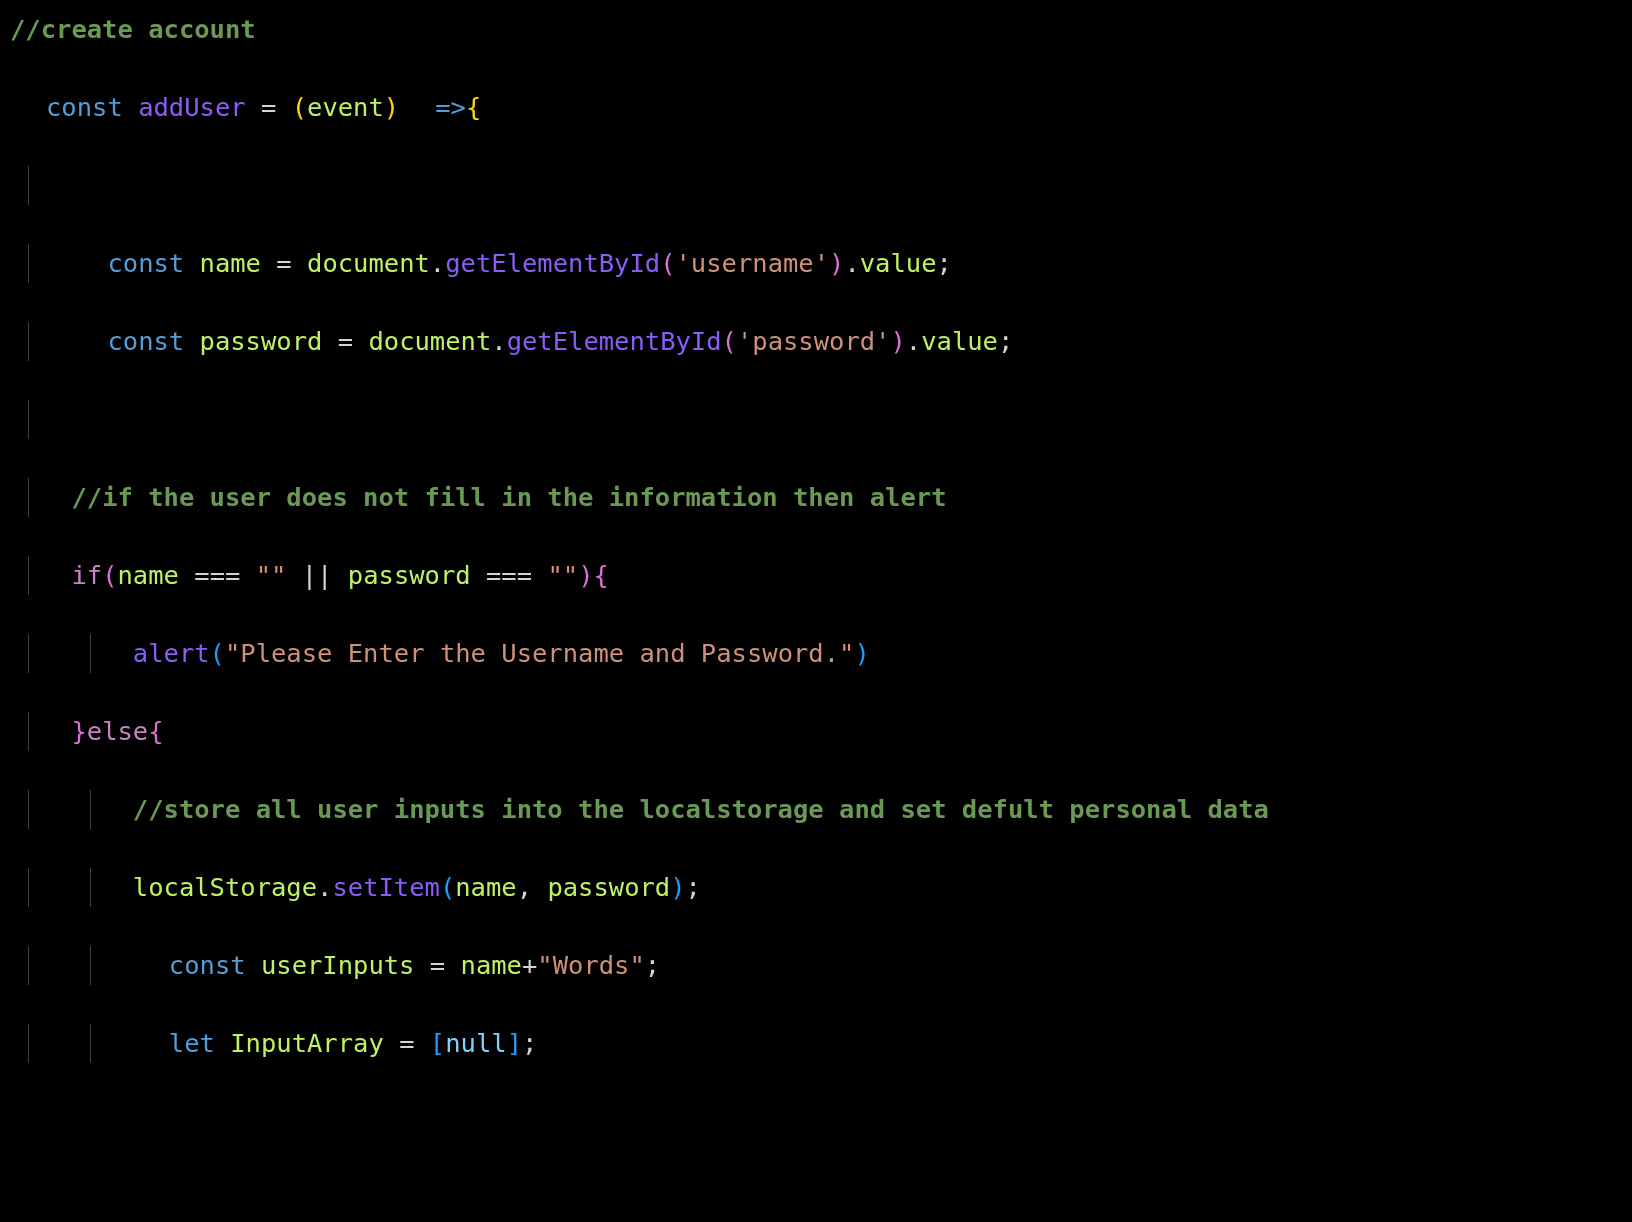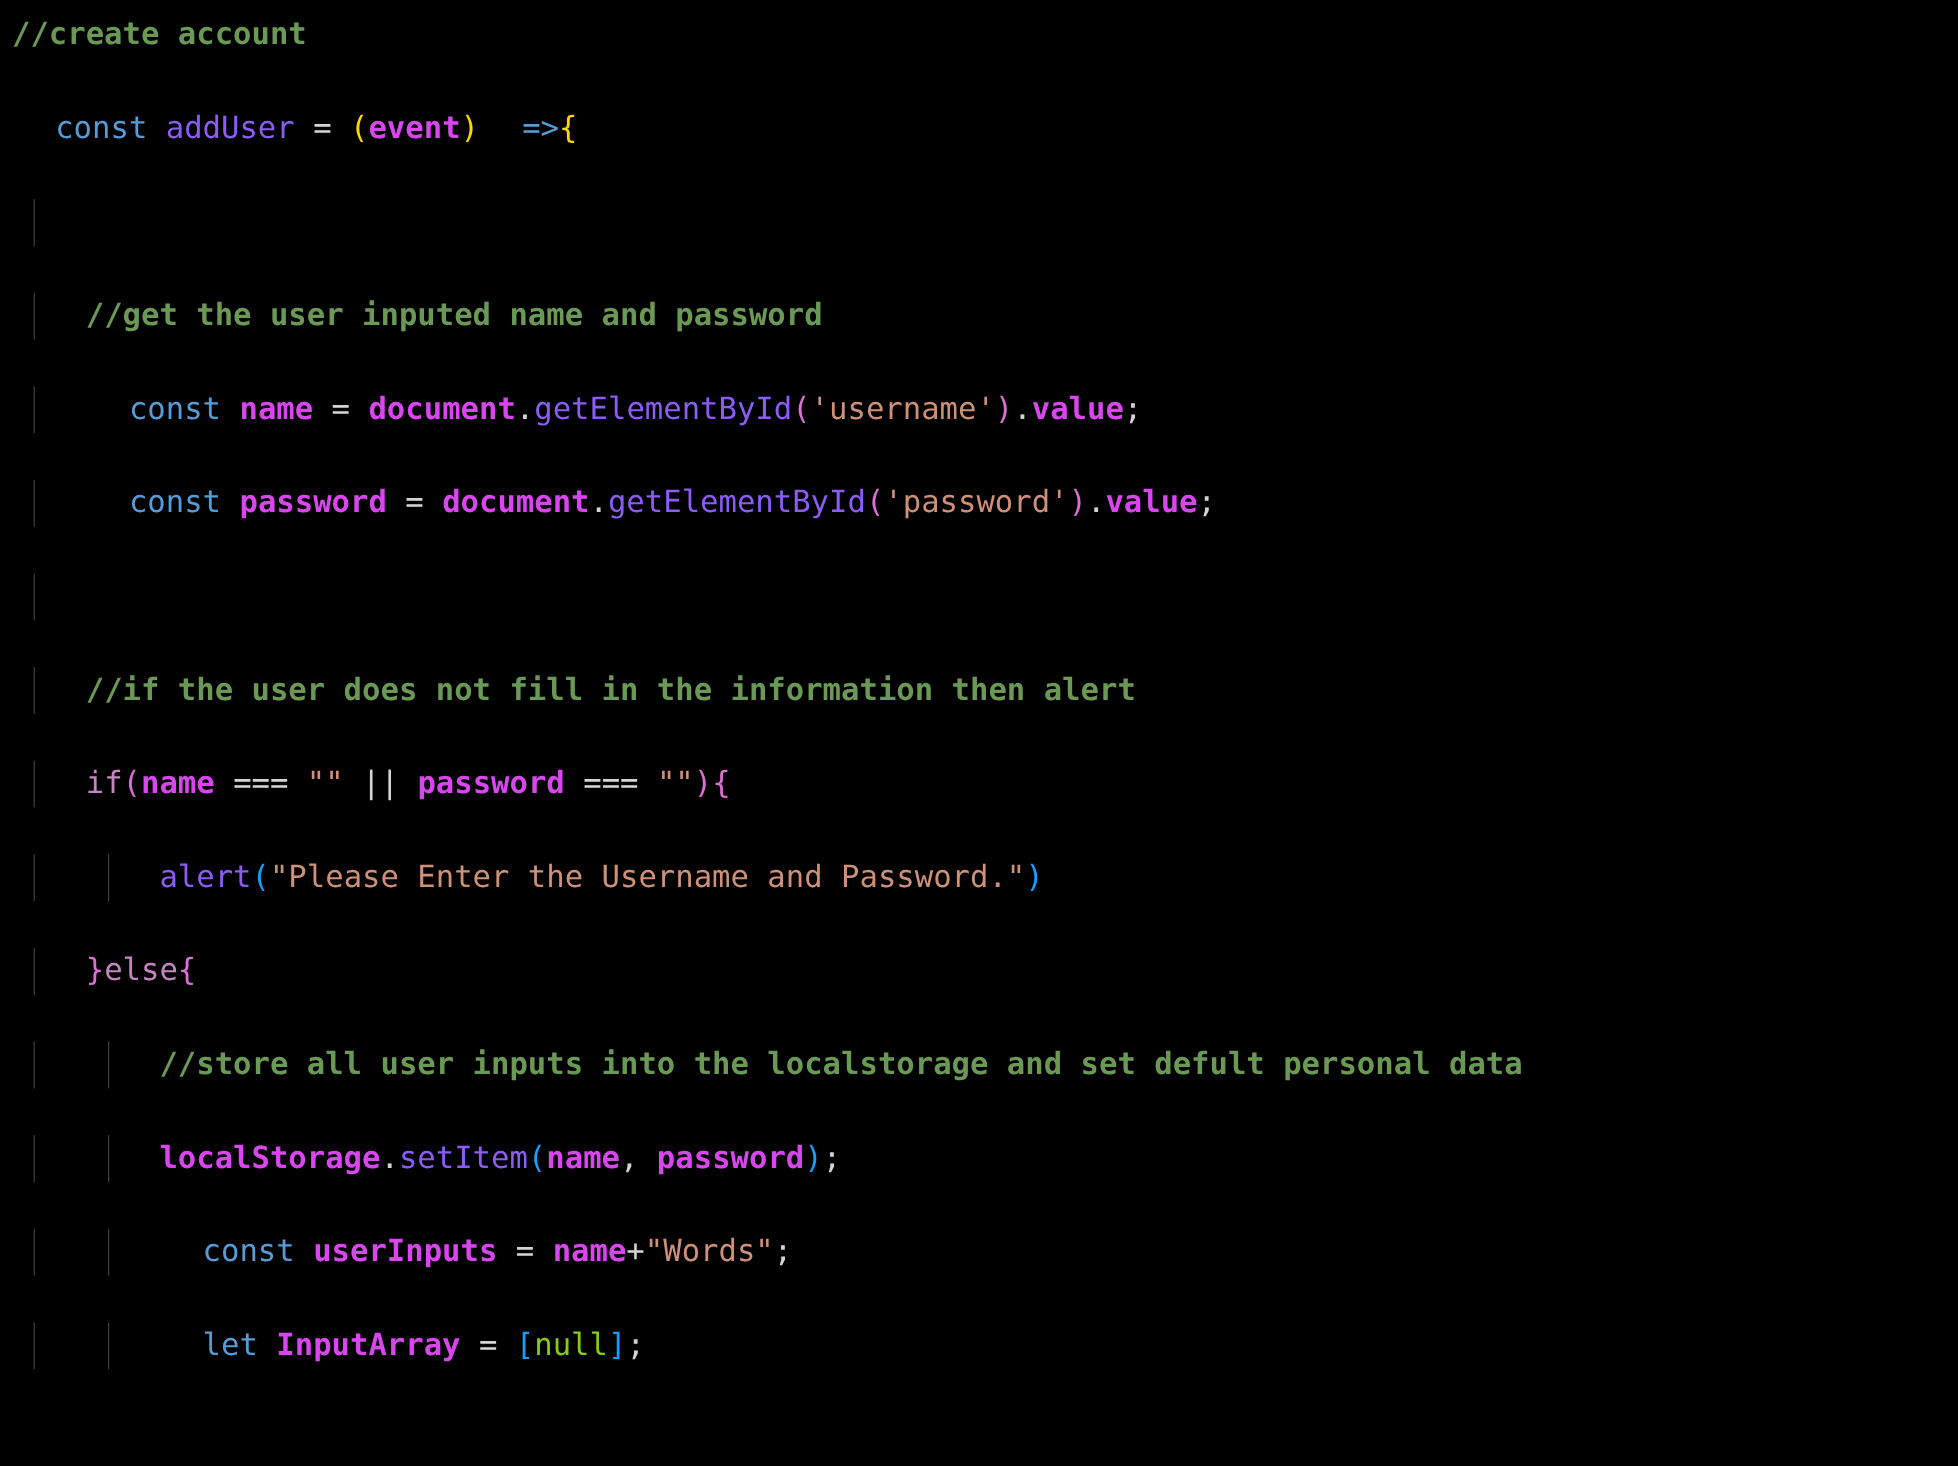--- a/index.html
+++ b/index.html
@@ -33,7 +33,7 @@
   .c-keyword  { color: #569cd6; margin-left: 36px; }
   .c-keyword2 { color: #c586c0; }
   .c-func     { color: #8b5cf6; }
-  .c-var      { color: #d946ef; font-weight: bold; }
+  .c-var      { color: #bef264; }
   .c-string   { color: #ce9178; }
   .c-brace    { color: #ffd700; }
   .c-brace2   { color: #da70d6; }

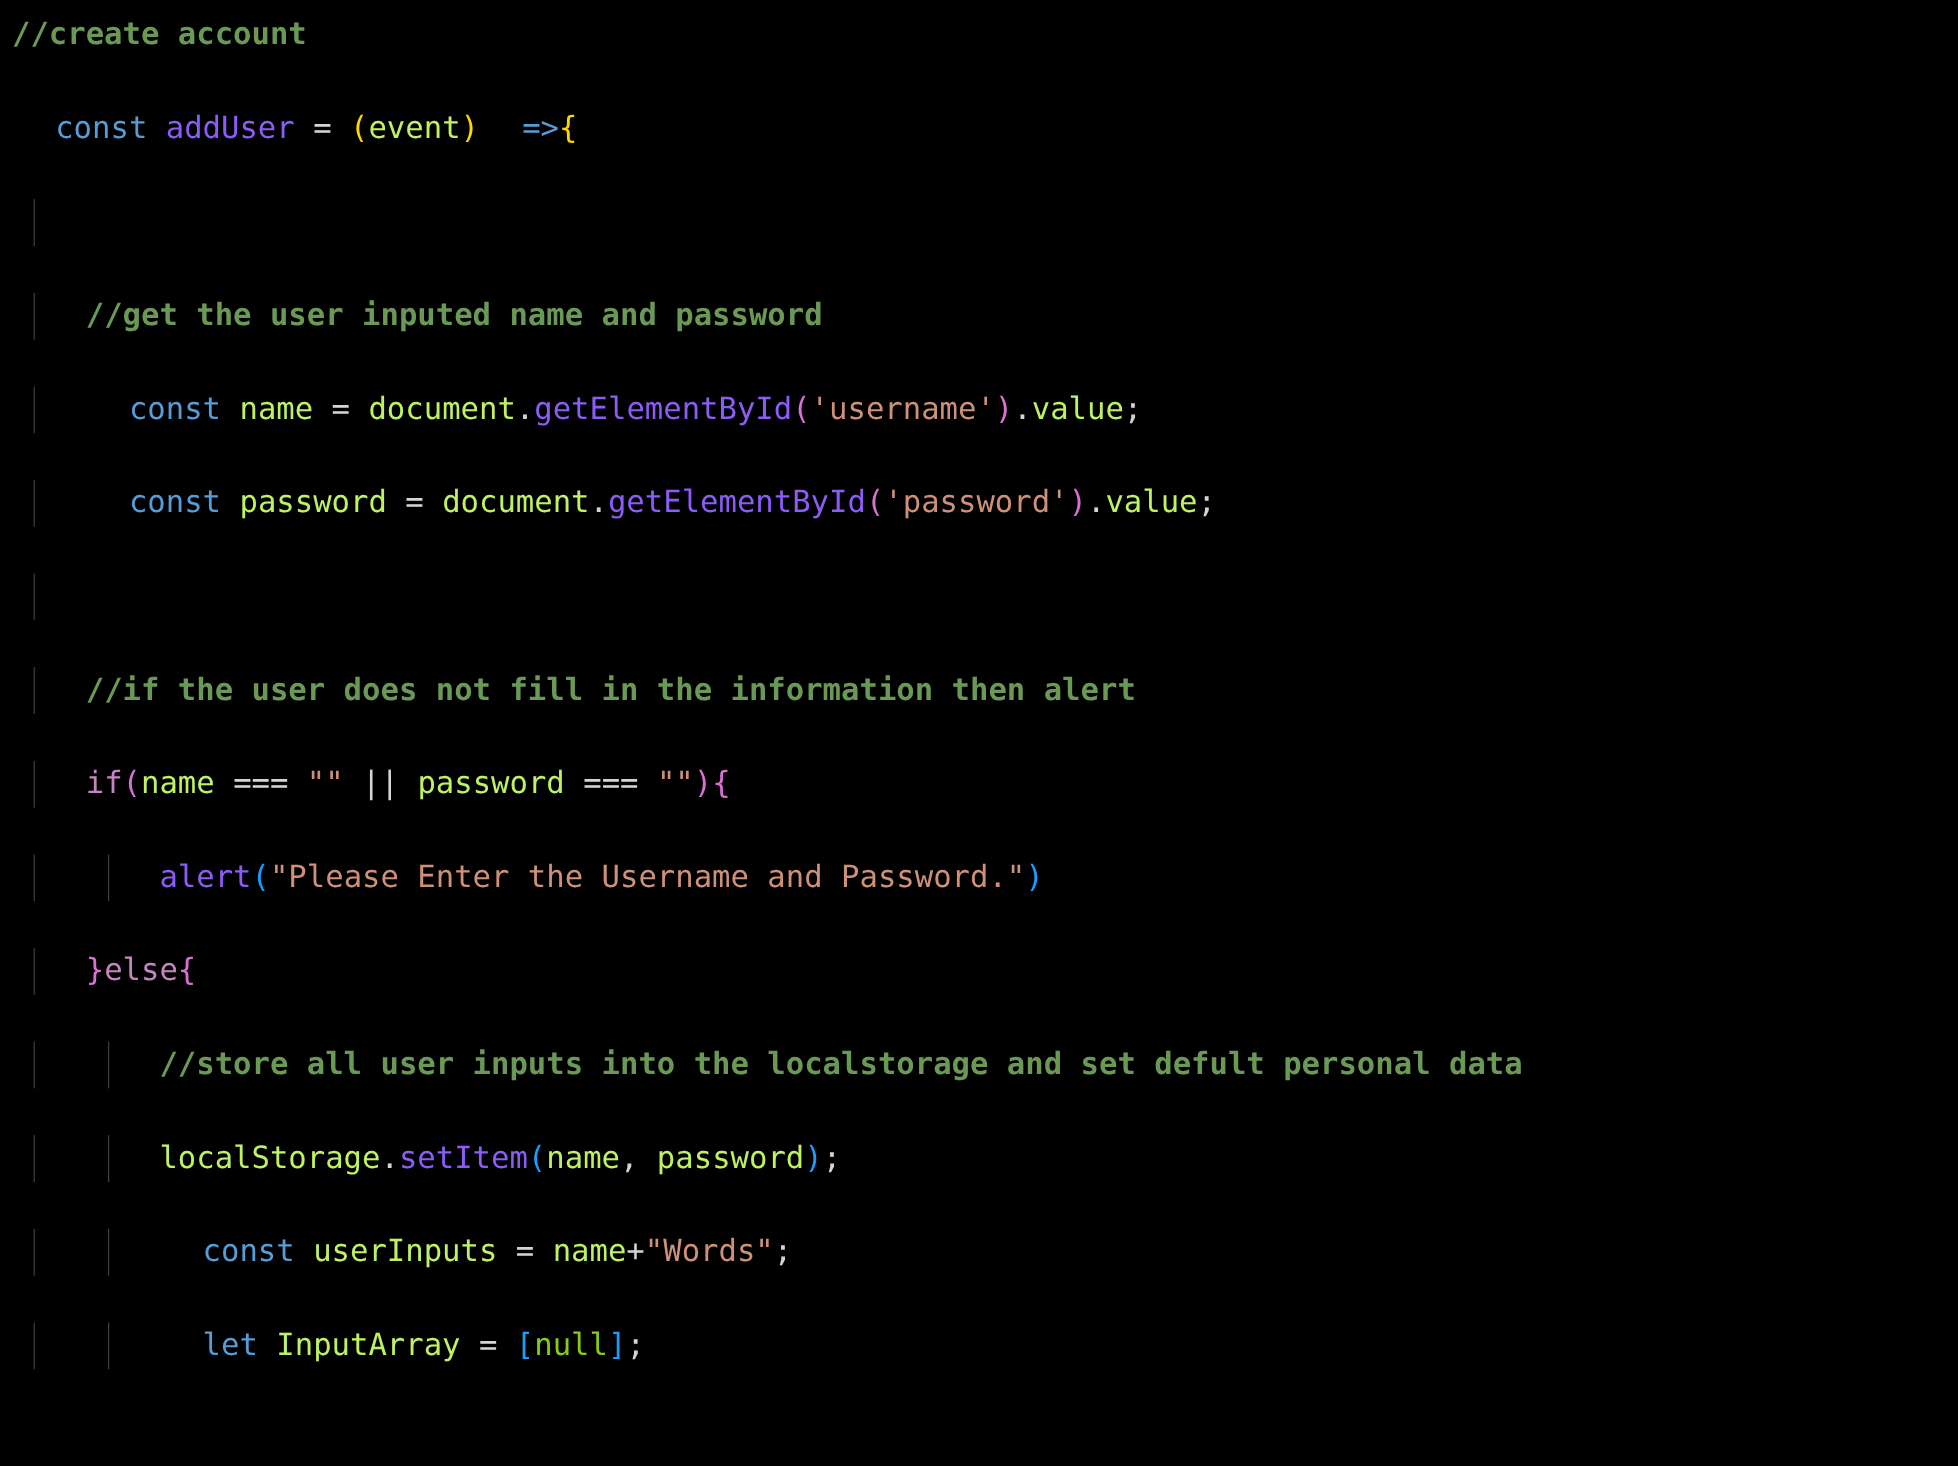--- a/index.html
+++ b/index.html
@@ -47,7 +47,6 @@
 <pre class="code" id="code"><span class="line"><span class="c-comment">//create account</span></span>
 <span class="line"><span class="c-keyword">const</span><span class="c-punct"> </span><span class="c-func">addUser</span><span class="c-punct"> </span><span class="c-punct">=</span><span class="c-punct"> </span><span class="c-brace">(</span><span class="c-var">event</span><span class="c-brace">)</span><span class="c-keyword">=&gt;</span><span class="c-brace">{</span></span>
 <span class="line"><span class="indent" style="left: 18px;"></span>    &nbsp;</span>
-<span class="line"><span class="indent" style="left: 18px;"></span>    <span class="c-comment">//get the user inputed name and password</span></span>
 <span class="line"><span class="indent" style="left: 18px;"></span>    <span class="c-keyword">const</span><span class="c-punct"> </span><span class="c-var">name</span><span class="c-punct"> = </span><span class="c-var">document</span><span class="c-punct">.</span><span class="c-func">getElementById</span><span class="c-brace2">(</span><span class="c-string">'username'</span><span class="c-brace2">)</span><span class="c-punct">.</span><span class="c-var">value</span><span class="c-punct">;</span></span>
 <span class="line"><span class="indent" style="left: 18px;"></span>    <span class="c-keyword">const</span><span class="c-punct"> </span><span class="c-var">password</span><span class="c-punct"> = </span><span class="c-var">document</span><span class="c-punct">.</span><span class="c-func">getElementById</span><span class="c-brace2">(</span><span class="c-string">'password'</span><span class="c-brace2">)</span><span class="c-punct">.</span><span class="c-var">value</span><span class="c-punct">;</span></span>
 <span class="line"><span class="indent" style="left: 18px;"></span>    &nbsp;</span>

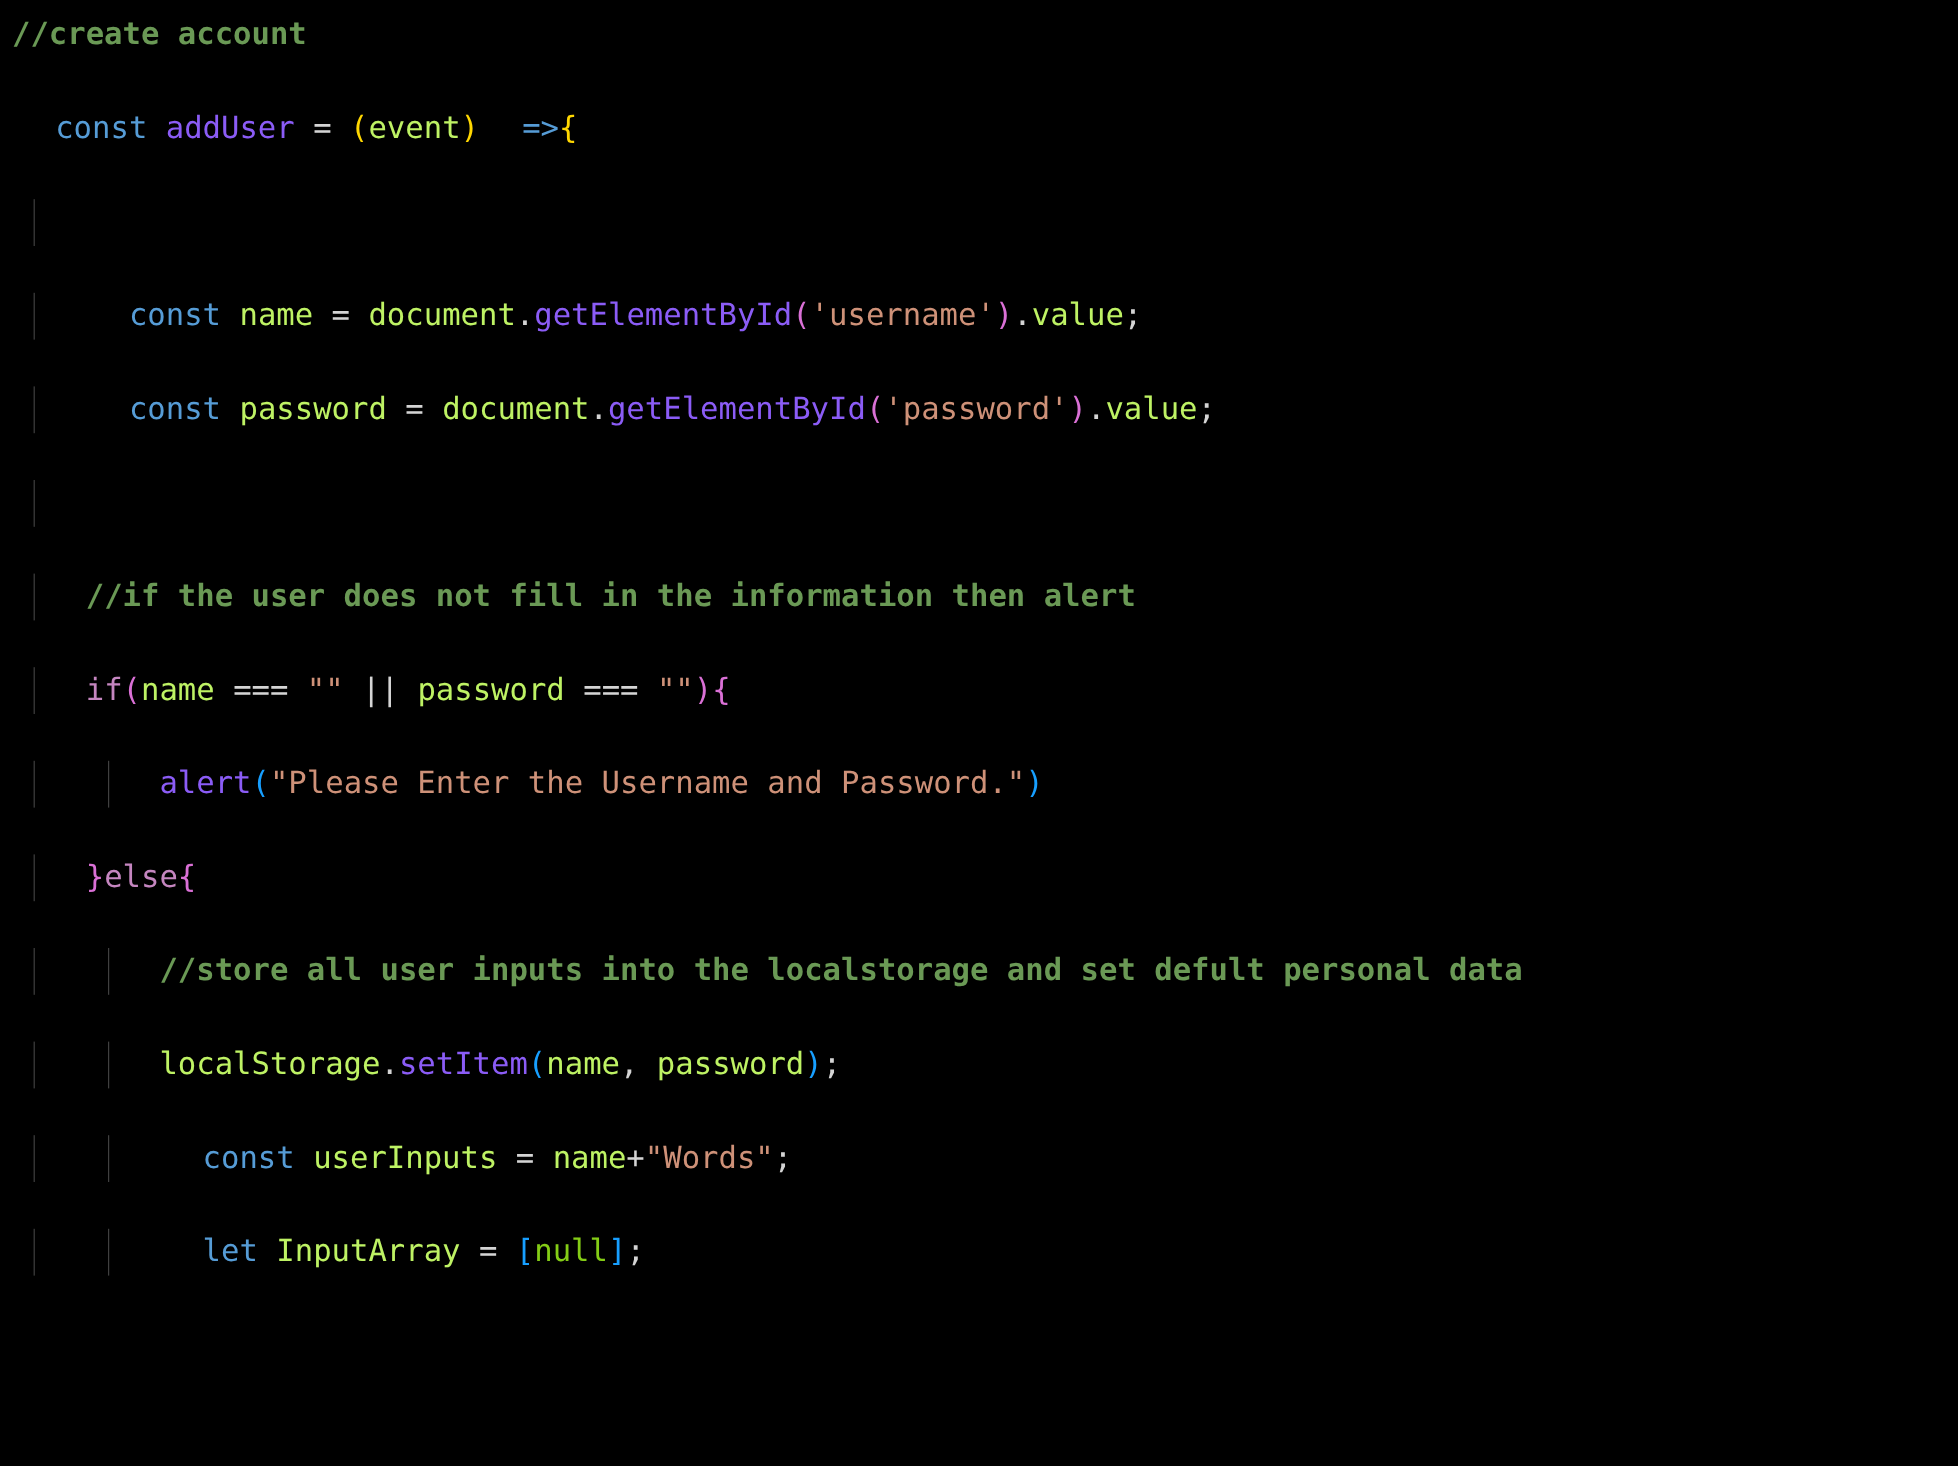--- a/index.html
+++ b/index.html
@@ -39,7 +39,7 @@
   .c-brace2   { color: #da70d6; }
   .c-brace3   { color: #179fff; }
   .c-punct    { color: #d4d4d4; }
-  .c-const    { color: #84cc16; }
+  .c-const    { color: #7dd3fc; }
 </style>
 </head>
 <body>

